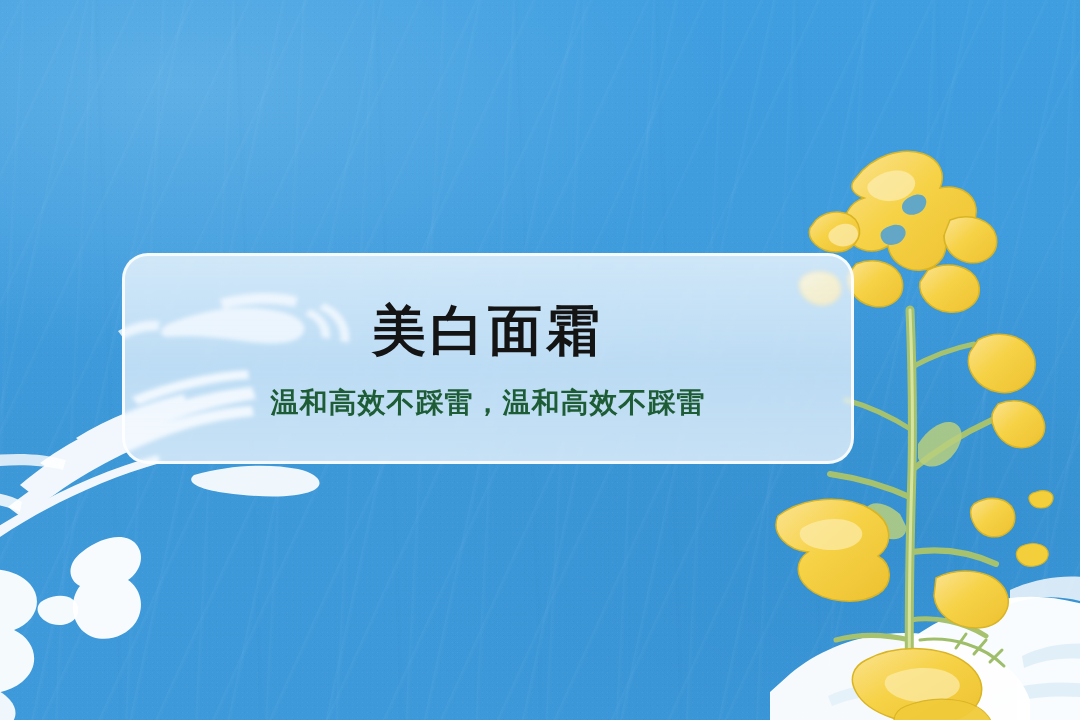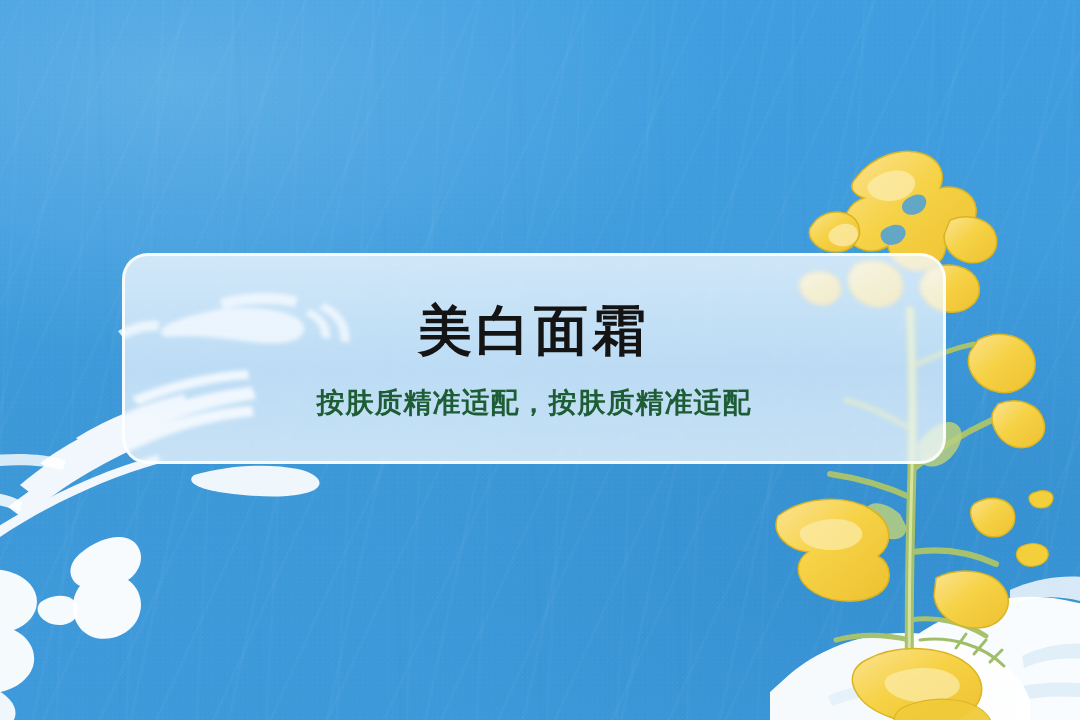--- a/index.html
+++ b/index.html
@@ -107,7 +107,7 @@
     position: absolute;
     left: 122px;
     top: 253px;
-    width: 824px;
+    width: 732px;
     height: 211px;
     box-sizing: border-box;
     border-radius: 26px;

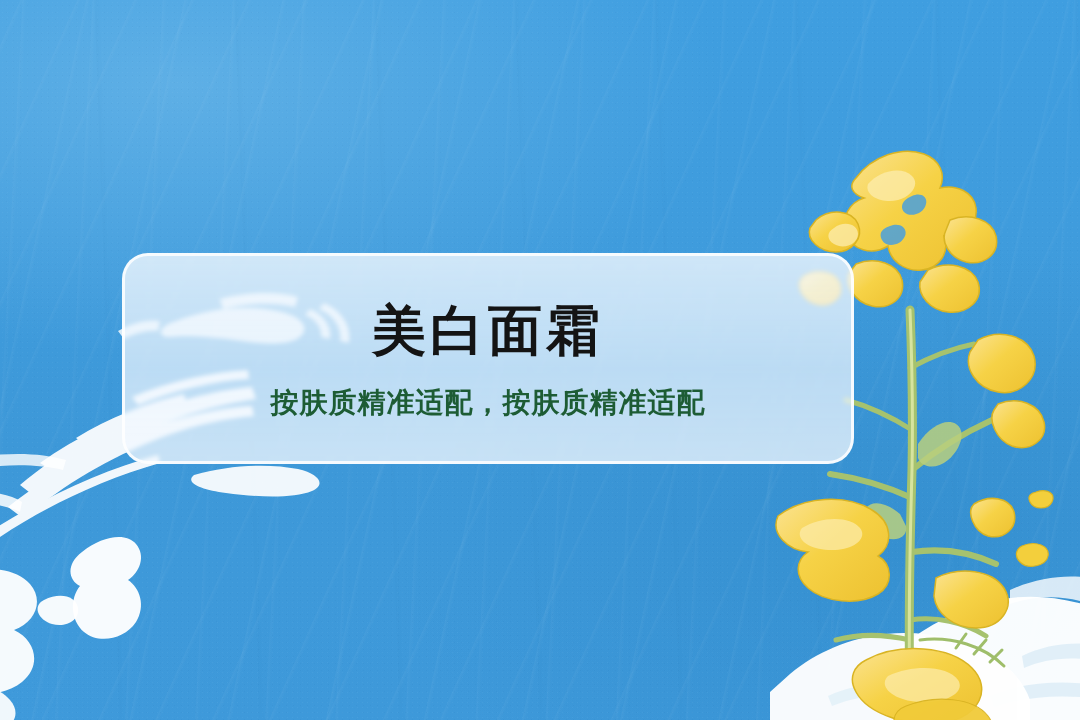--- a/index.html
+++ b/index.html
@@ -342,7 +342,7 @@
     <div class="card-inner-wash"></div>
     <div class="card-text">
       <div class="title">美白面霜</div>
-      <div class="subtitle">按肤质精准适配，按肤质精准适配</div>
+      <div class="subtitle">温和高效不踩雷，温和高效不踩雷</div>
     </div>
   </div>
 

